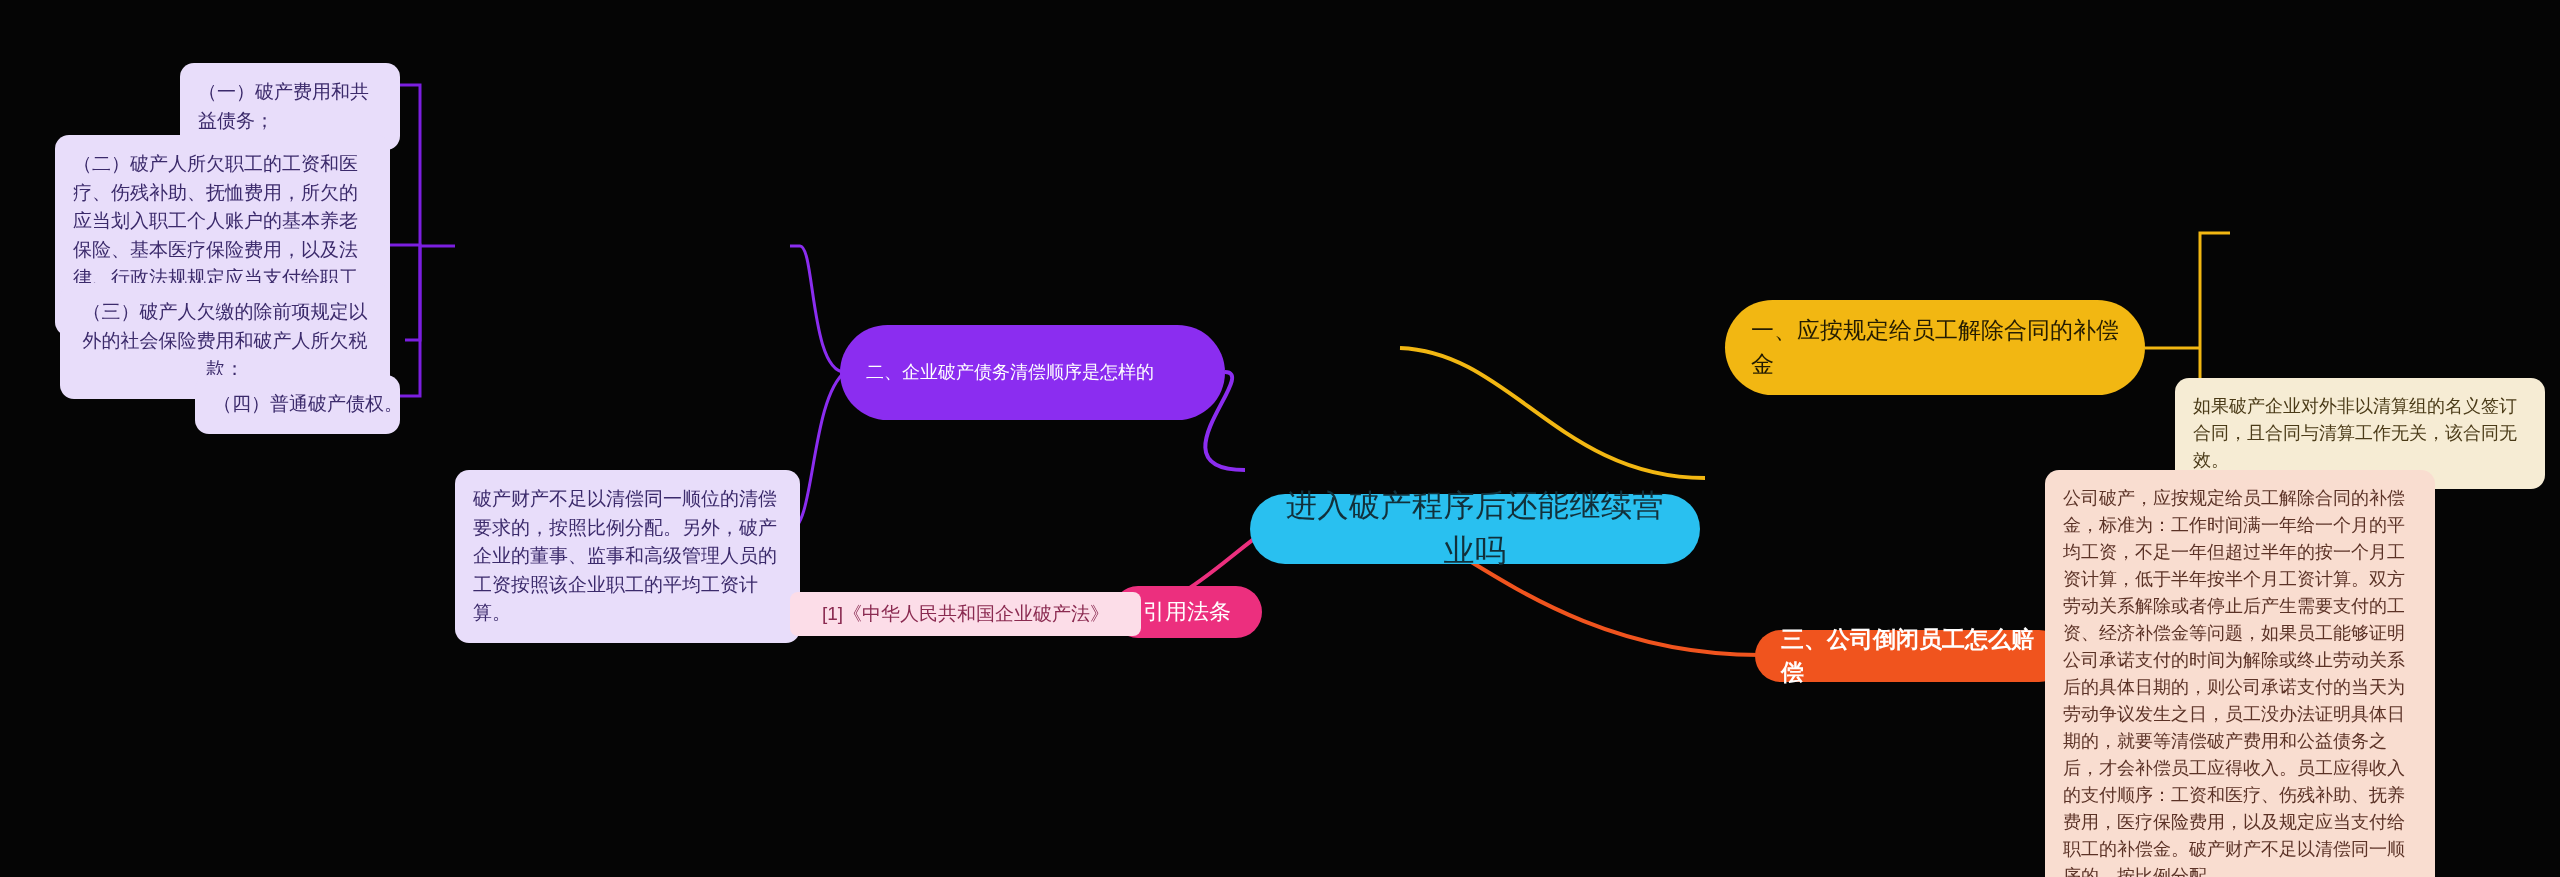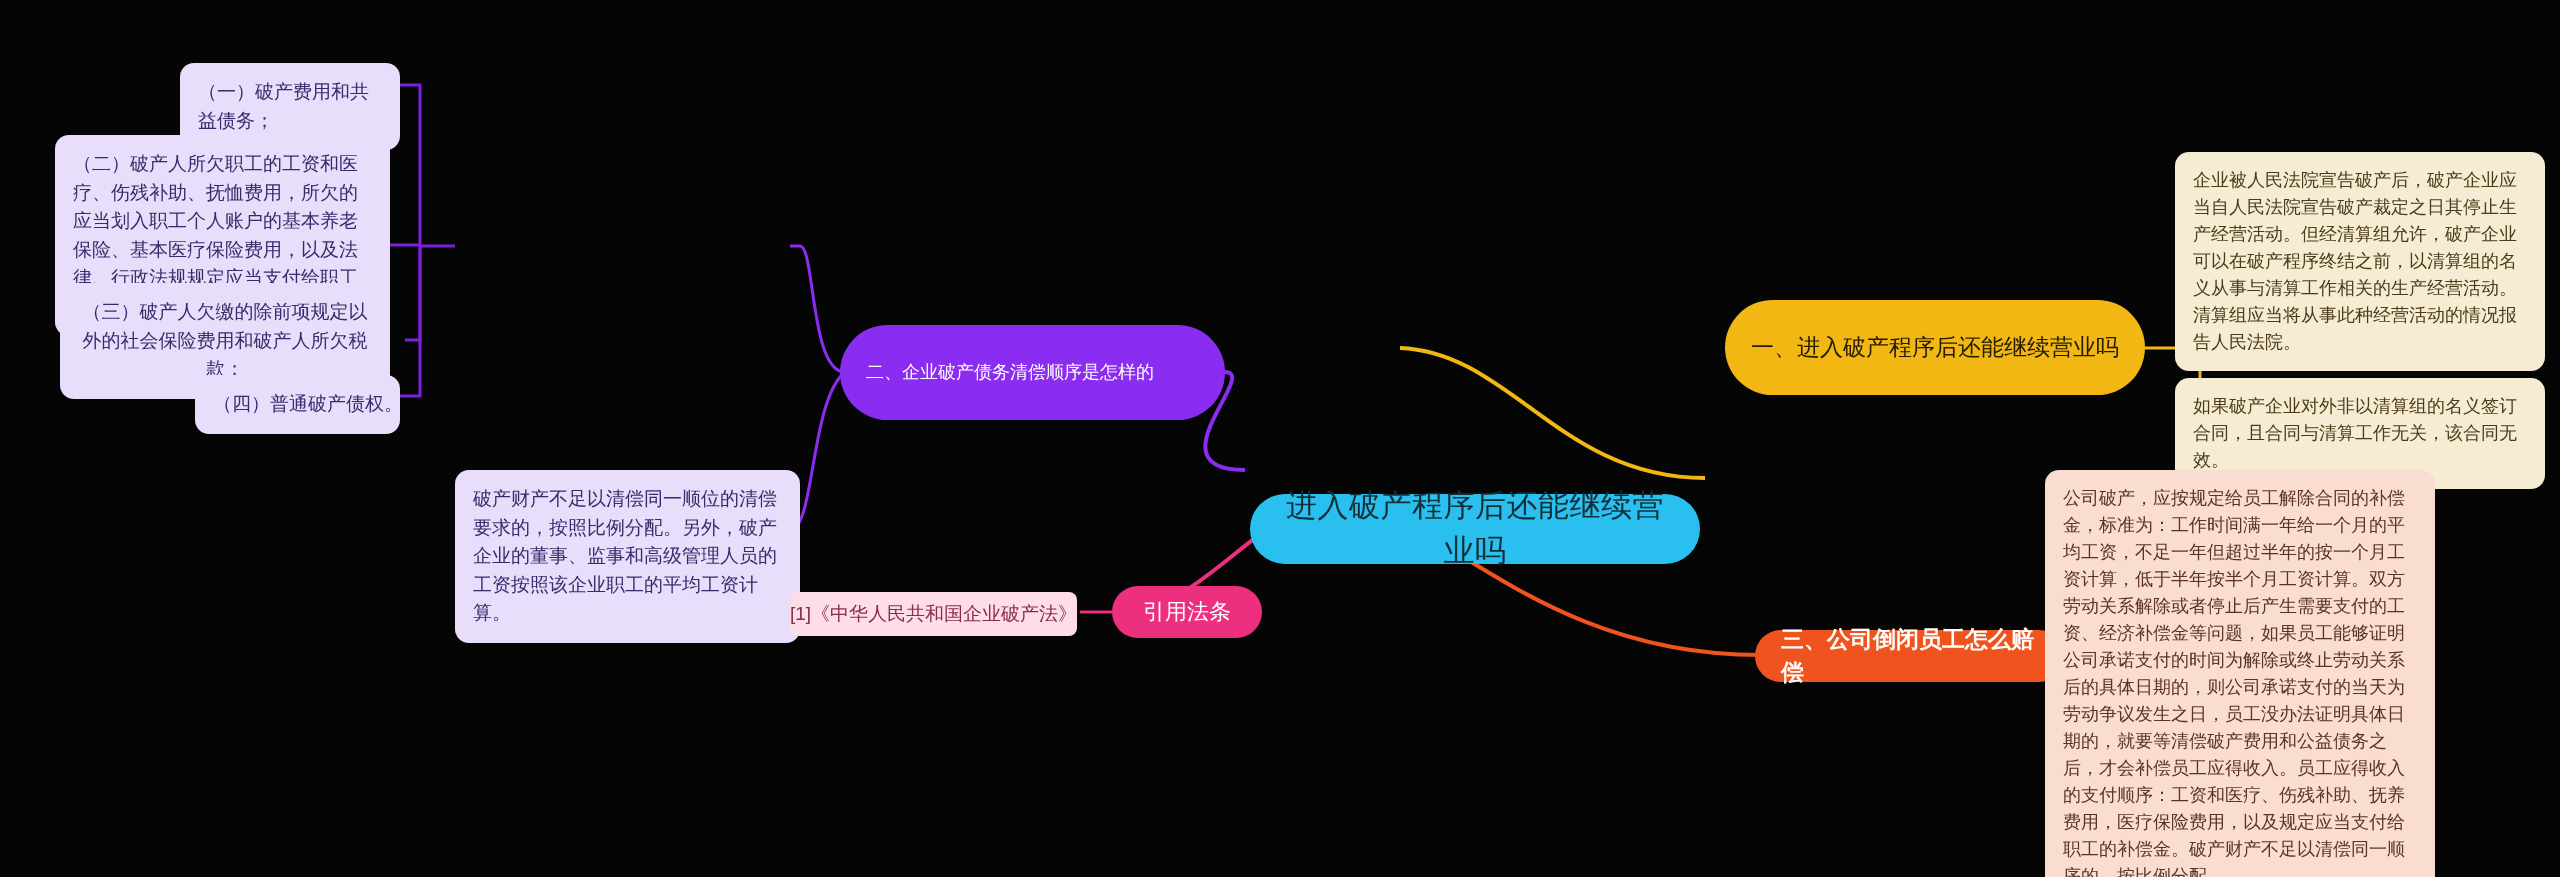--- a/index.html
+++ b/index.html
@@ -76,9 +76,6 @@
     <span>一、进入破产程序后还能继续营业吗</span>
   </div>
 
-  <div class="node box leaf-cream" style="left:2175px;top:152px;width:370px;">
-    <span>企业被人民法院宣告破产后，破产企业应当自人民法院宣告破产裁定之日其停止生产经营活动。但经清算组允许，破产企业可以在破产程序终结之前，以清算组的名义从事与清算工作相关的生产经营活动。清算组应当将从事此种经营活动的情况报告人民法院。</span>
-  </div>
 
   <div class="node box leaf-cream" style="left:2175px;top:378px;width:370px;">
     <span>如果破产企业对外非以清算组的名义签订合同，且合同与清算工作无关，该合同无效。</span>

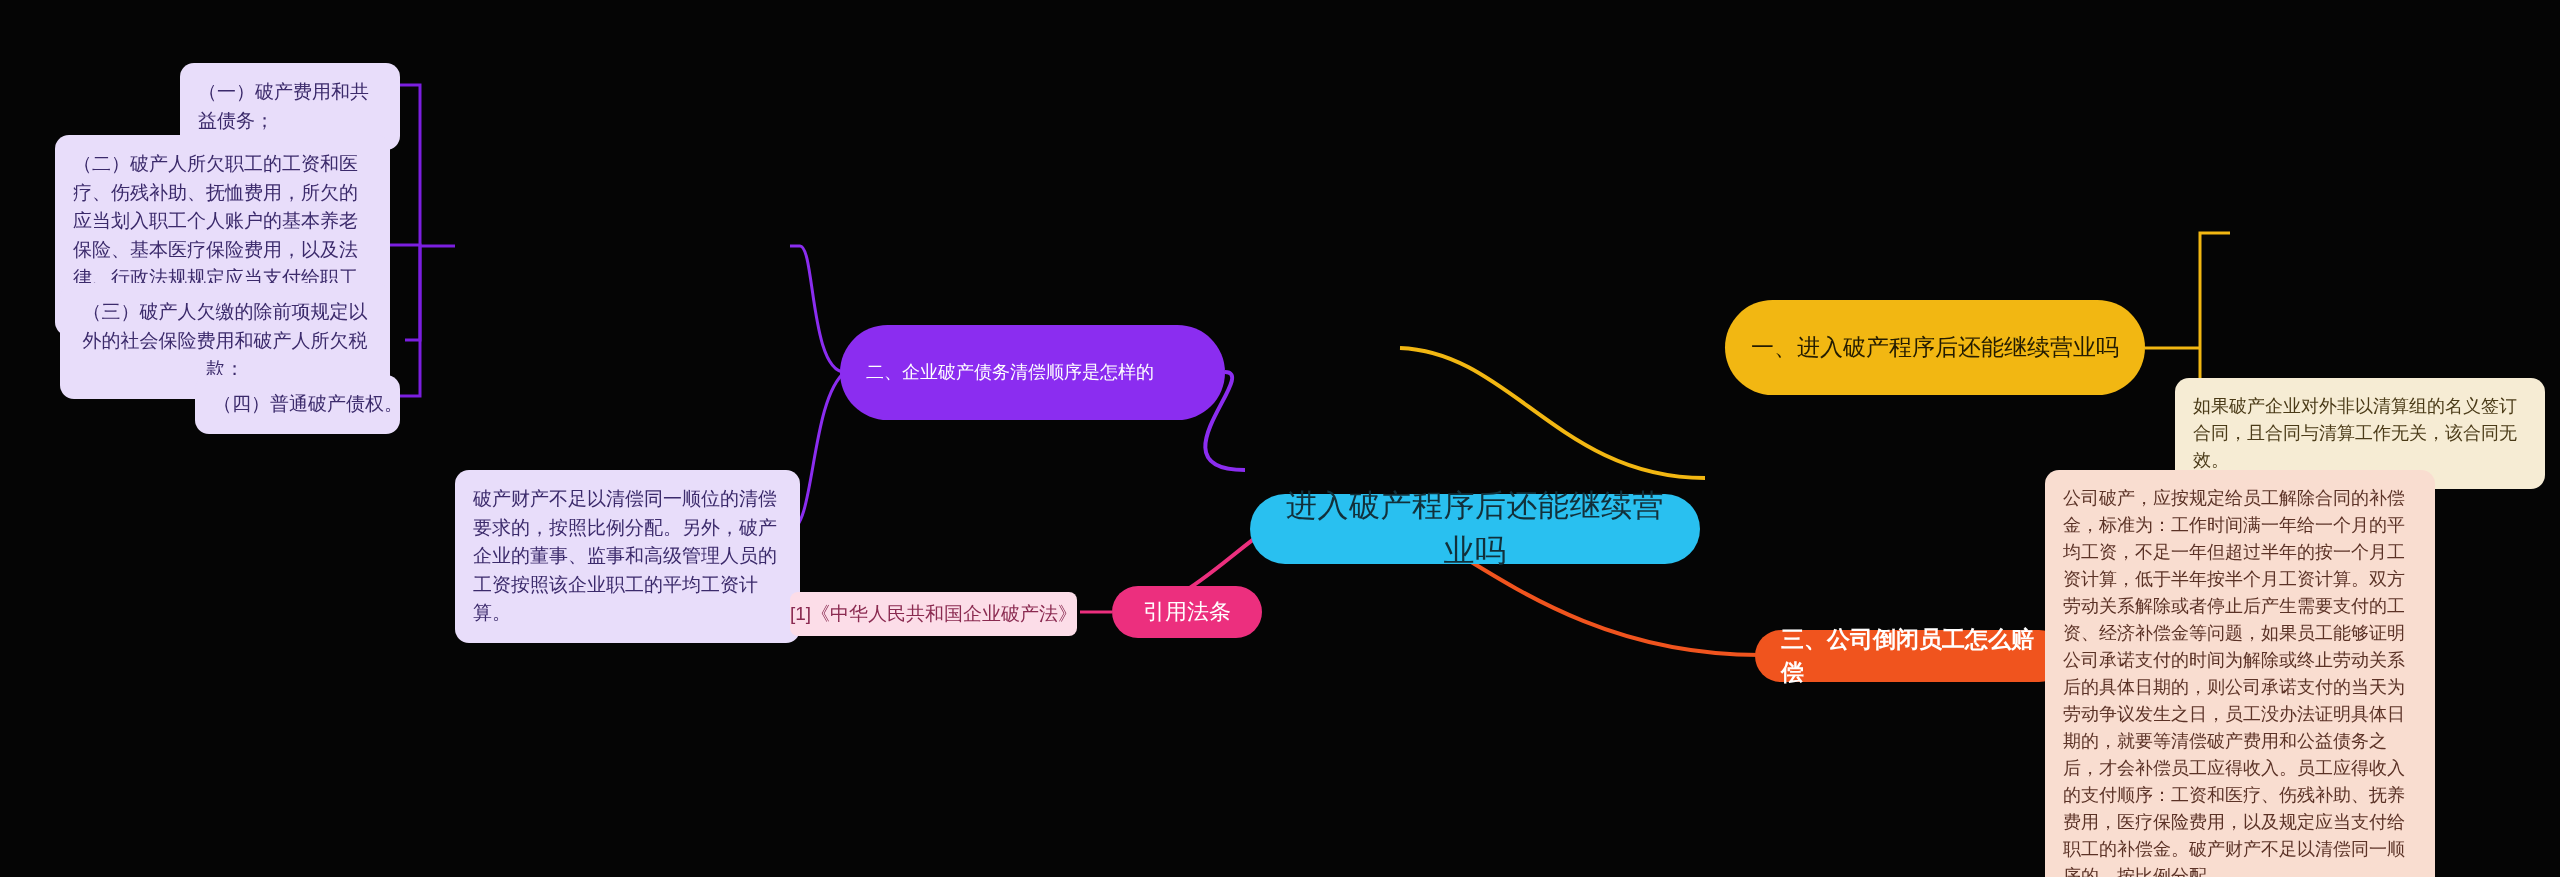--- a/index.html
+++ b/index.html
@@ -73,7 +73,7 @@
   </div>
 
   <div class="node pill branch-yellow" style="left:1725px;top:300px;width:420px;height:95px;">
-    <span>一、进入破产程序后还能继续营业吗</span>
+    <span>一、应按规定给员工解除合同的补偿金</span>
   </div>
 
 

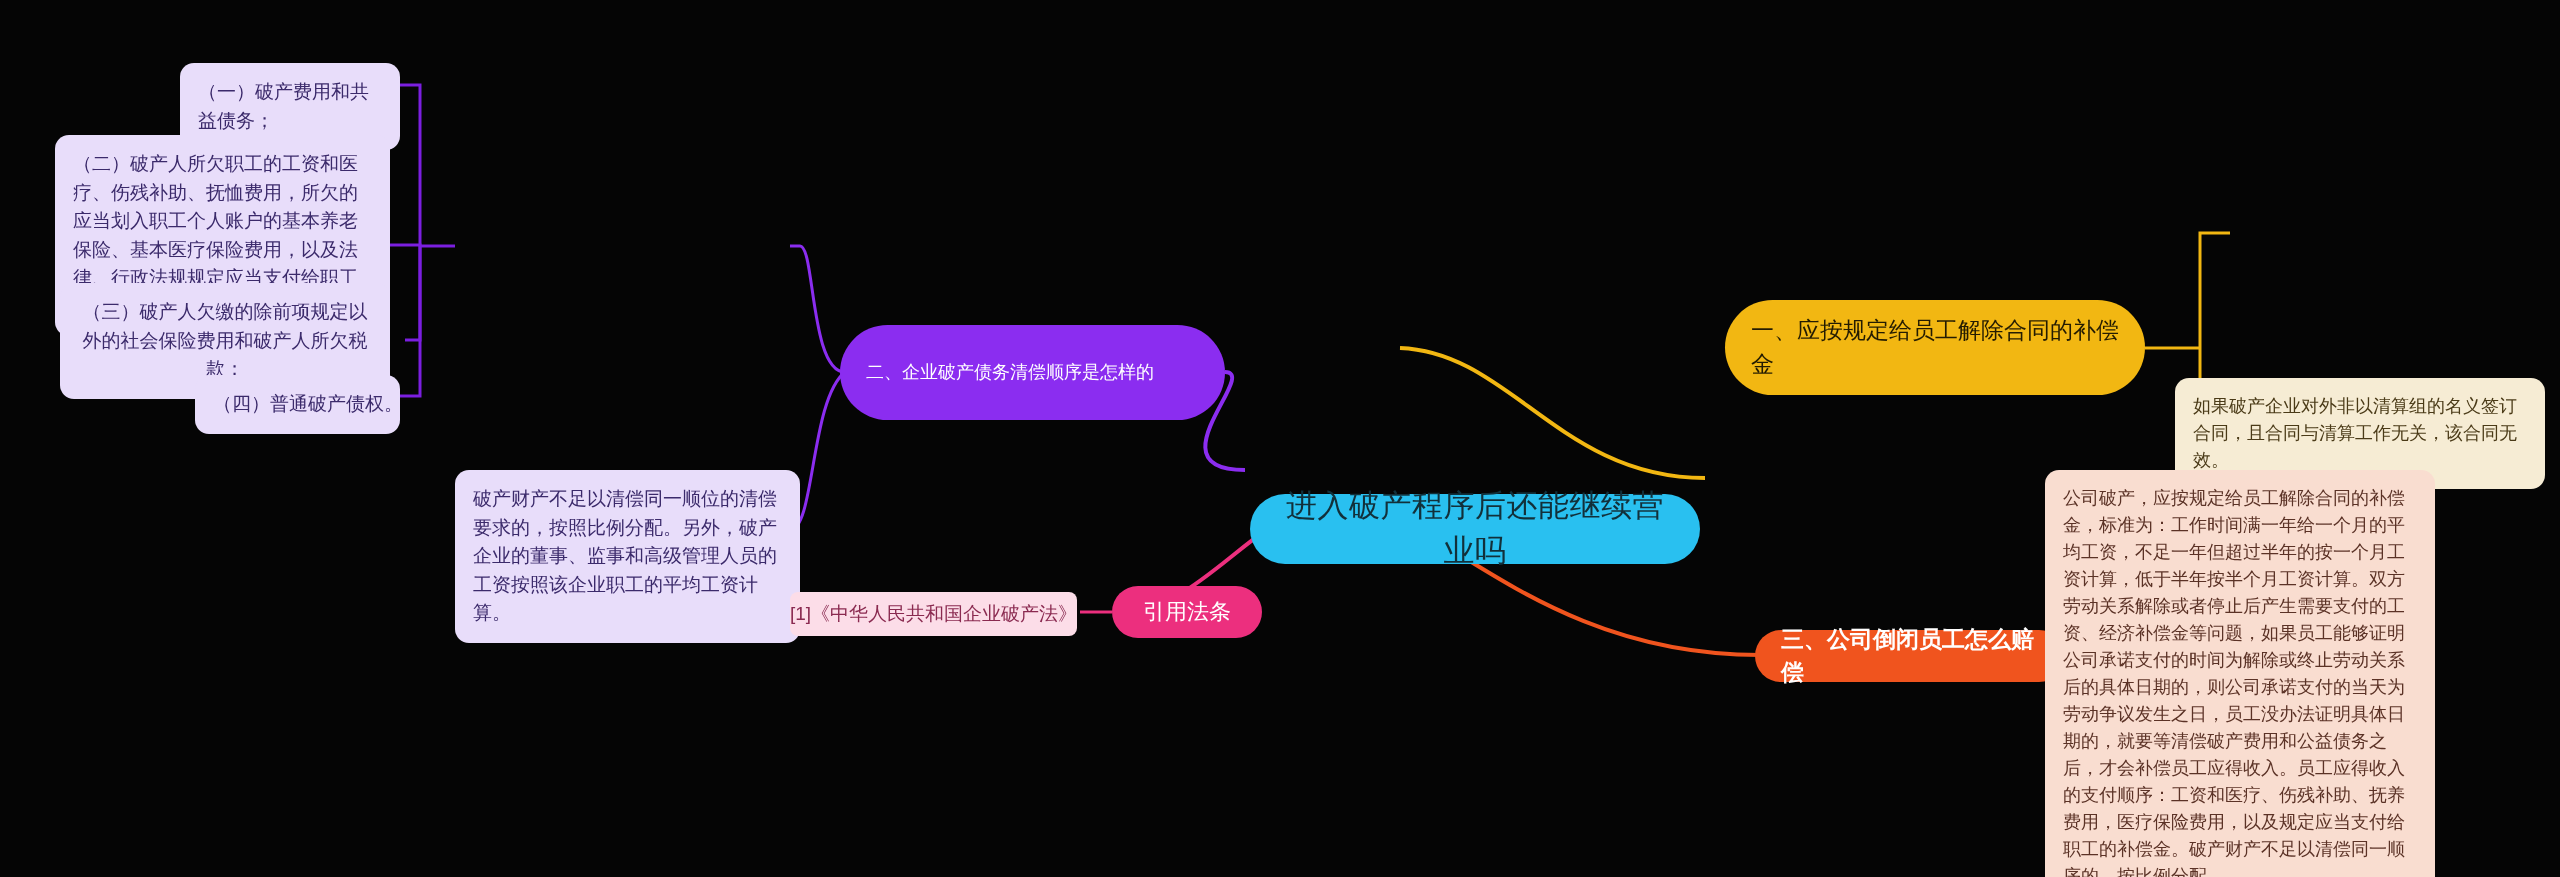--- a/index.html
+++ b/index.html
@@ -30,7 +30,7 @@
   .leaf-lilac{background:#e8ddfa;color:#3b2a6b;font-size:19px;}
   .leaf-cream{background:#f6ecd4;color:#4a3a17;font-size:18px;}
   .leaf-peach{background:#f9ddd0;color:#5b3226;font-size:18px;}
-  .leaf-pinkref{background:#fcdde8;color:#8a2a50;font-size:19px;border-radius:8px;padding:9px 0;}
+  .leaf-pinkref{background:#fcdde8;color:#8a2a50;font-size:19px;border-radius:8px;padding:9px 32px;}
   .nowrap{white-space:nowrap;}
 </style>
 </head>

